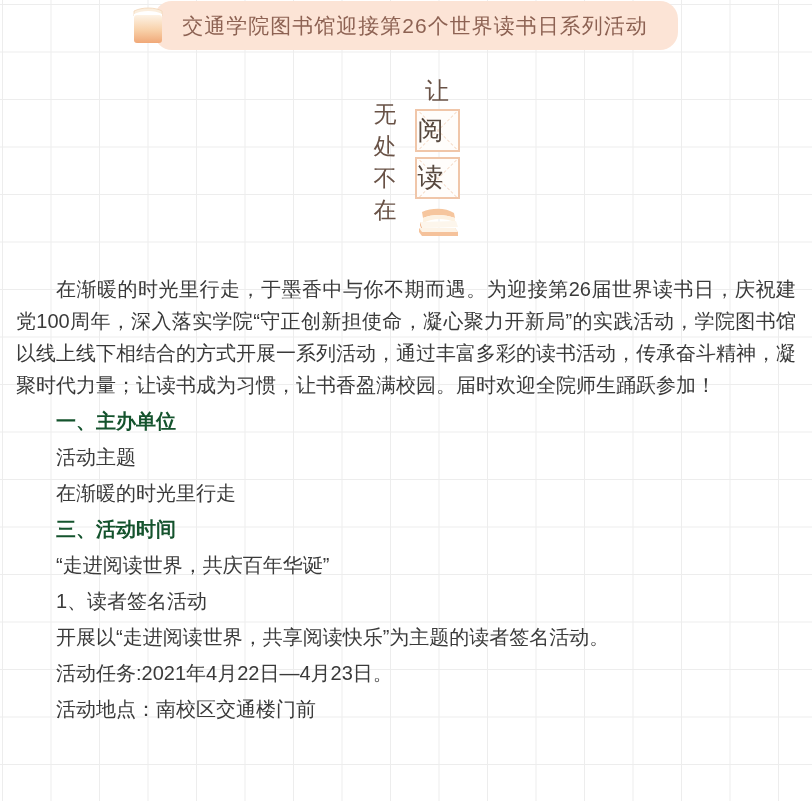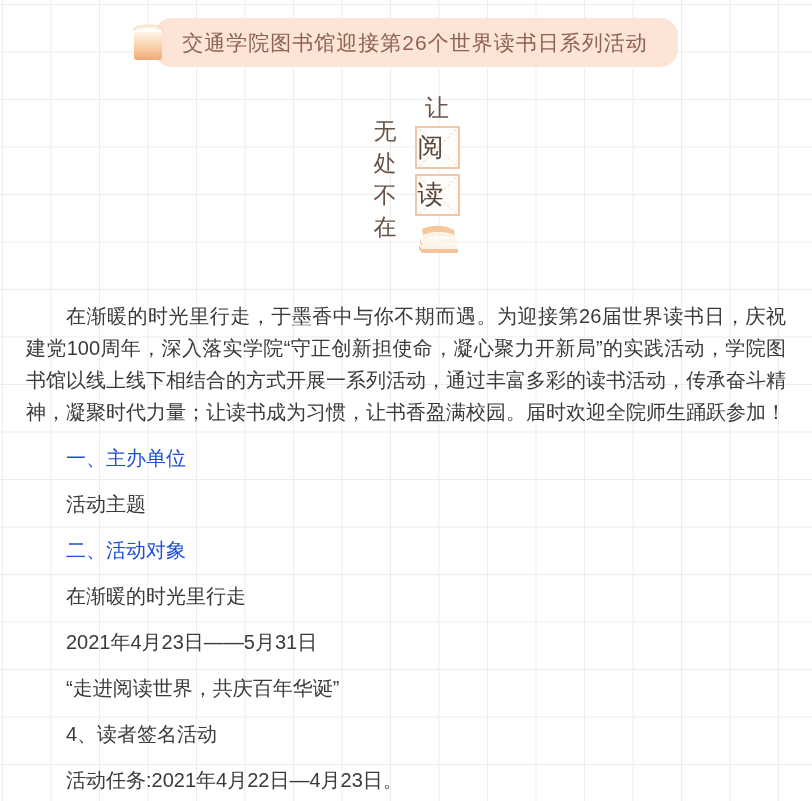--- a/index.html
+++ b/index.html
@@ -14,7 +14,7 @@
     background-position:2px 4px;
   }
   
-  .banner-wrap{display:flex;justify-content:center;padding-top:18px;border-radius:15px;}
+  .banner-wrap{display:flex;justify-content:center;padding-top:1px;border-radius:15px;}
   .banner{
     position:relative;left:10px;
     background:#fce4d6;border-radius:18px;height:49px;

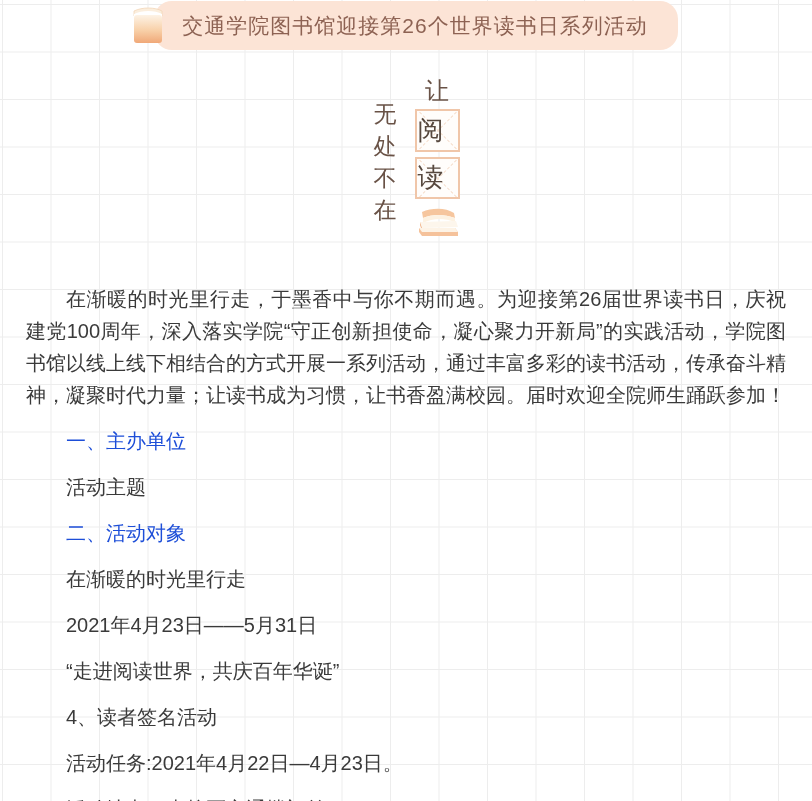--- a/index.html
+++ b/index.html
@@ -44,7 +44,7 @@
   .books-stack{margin-top:2px;}
   
   .content{padding:25px 12px 0;font-size:20px;line-height:32px;color:#3a3a3a;}
-  .content p{margin:14px;text-indent:2em;}
+  .content p{margin:4px;text-indent:2em;}
   .content p.intro{text-align:justify;}
   .content p.h{font-weight:normal;color:#1d4ed8;}
 </style>

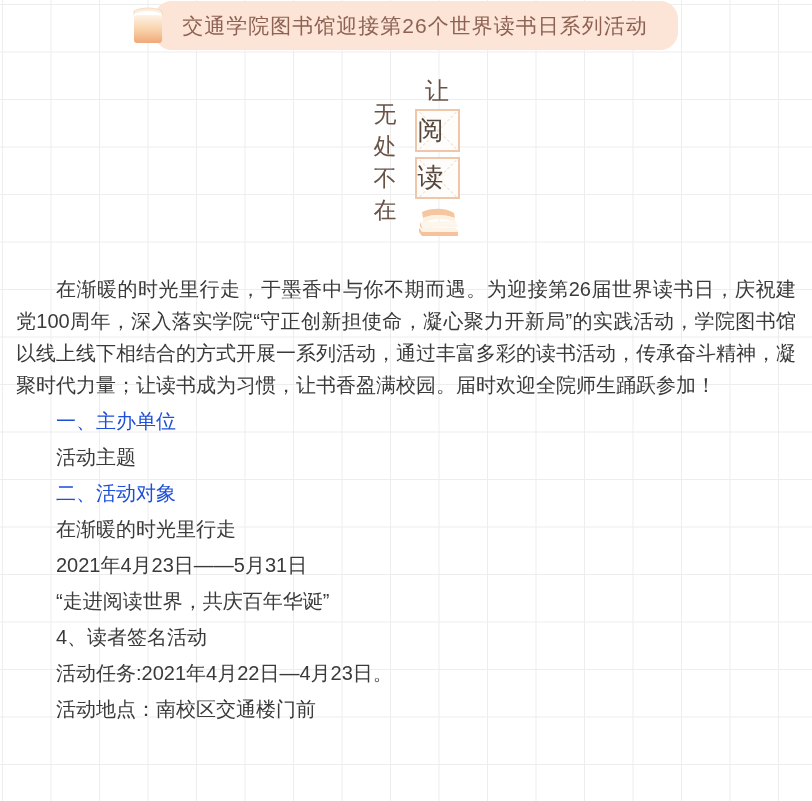--- a/index.html
+++ b/index.html
@@ -46,7 +46,7 @@
   .content{padding:25px 12px 0;font-size:20px;line-height:32px;color:#3a3a3a;}
   .content p{margin:4px;text-indent:2em;}
   .content p.intro{text-align:justify;}
-  .content p.h{font-weight:normal;color:#1d4ed8;}
+  .content p.h{font-weight:bold;color:#14532d;}
 </style>
 </head>
 <body>

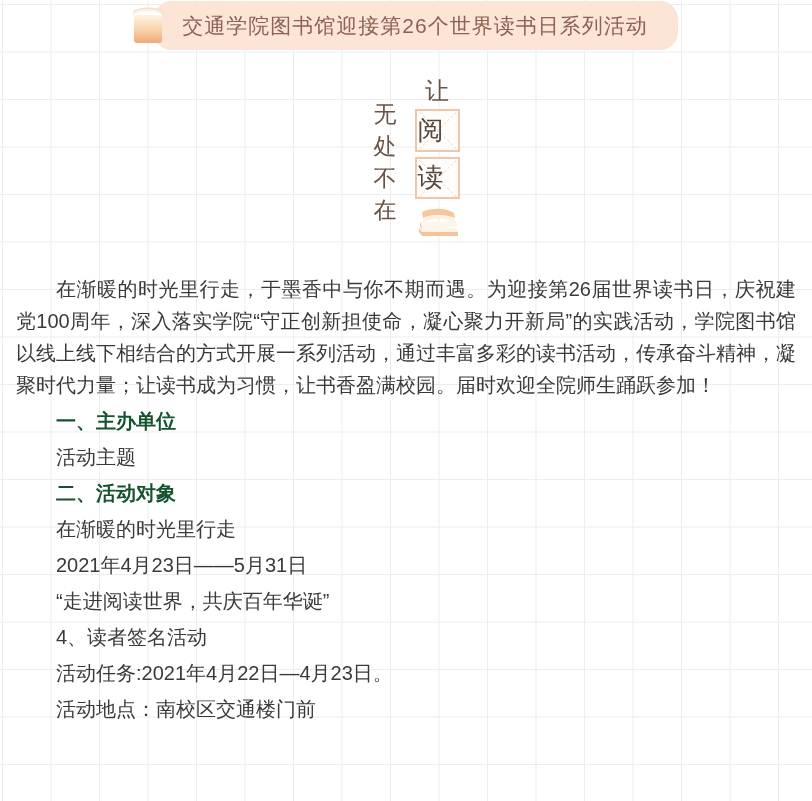--- a/index.html
+++ b/index.html
@@ -105,7 +105,6 @@
   <p class="h">一、主办单位</p>
   <p>活动主题</p>
 
-  <p class="h">二、活动对象</p>
   <p>在渐暖的时光里行走</p>
 
   <p>2021年4月23日——5月31日</p>

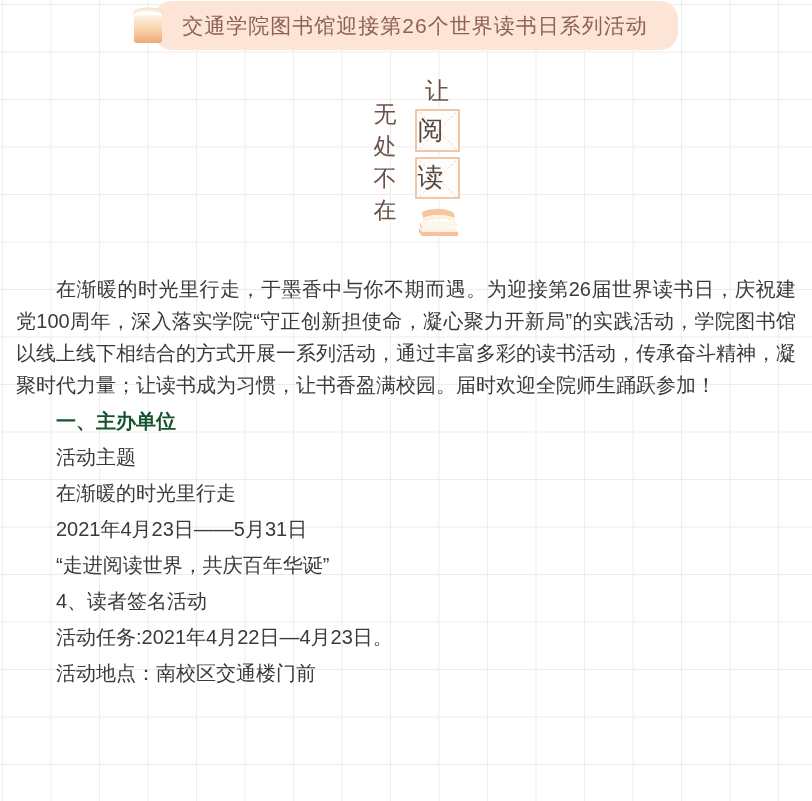--- a/index.html
+++ b/index.html
@@ -107,6 +107,7 @@
 
   <p>在渐暖的时光里行走</p>
 
+  <p class="h">三、活动时间</p>
   <p>2021年4月23日——5月31日</p>
 
   <p>“走进阅读世界，共庆百年华诞”</p>

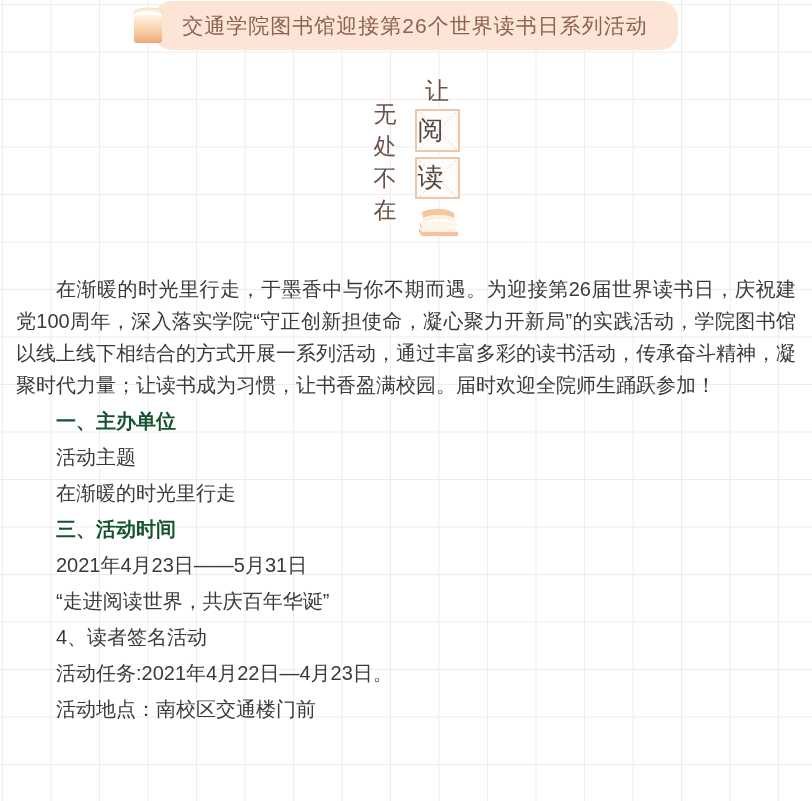--- a/index.html
+++ b/index.html
@@ -108,7 +108,6 @@
   <p>在渐暖的时光里行走</p>
 
   <p class="h">三、活动时间</p>
-  <p>2021年4月23日——5月31日</p>
 
   <p>“走进阅读世界，共庆百年华诞”</p>
 

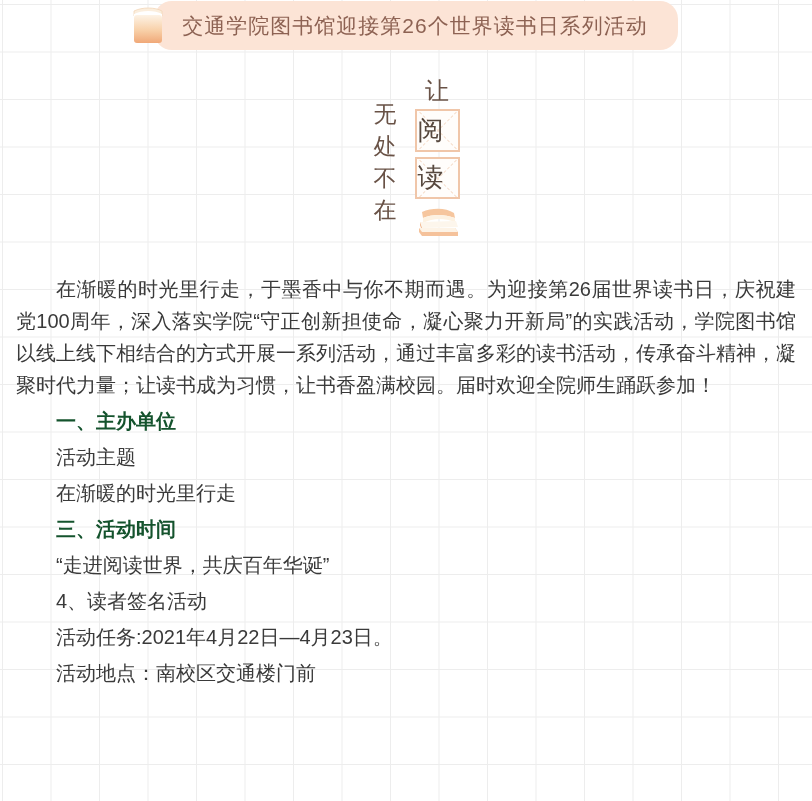--- a/index.html
+++ b/index.html
@@ -111,7 +111,7 @@
 
   <p>“走进阅读世界，共庆百年华诞”</p>
 
-  <p>4、读者签名活动</p>
+  <p>1、读者签名活动</p>
   <p>活动任务:2021年4月22日—4月23日。</p>
   <p>活动地点：南校区交通楼门前</p>
 </div>

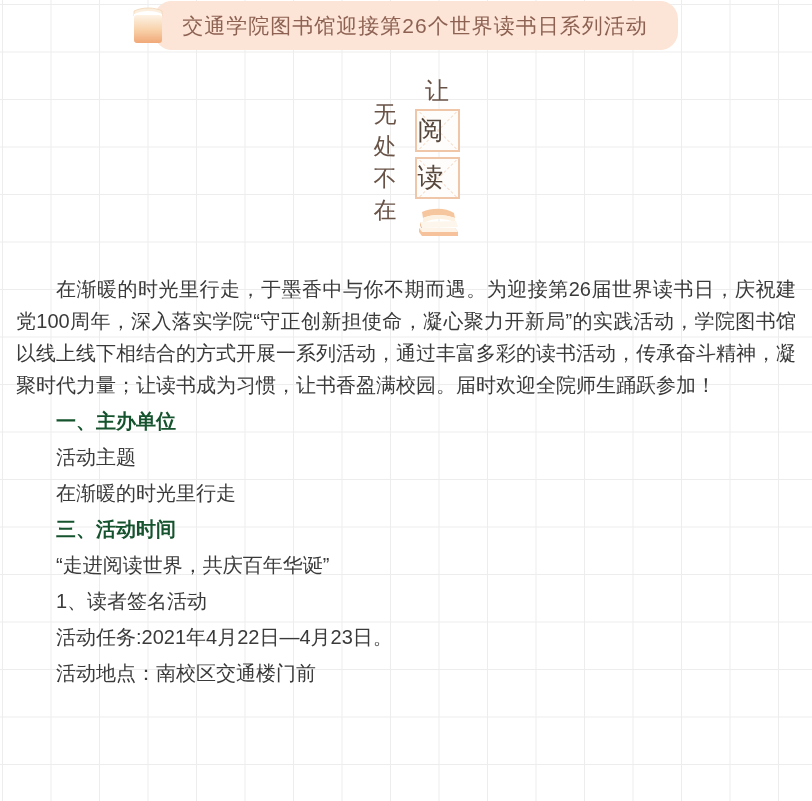--- a/index.html
+++ b/index.html
@@ -112,6 +112,7 @@
   <p>“走进阅读世界，共庆百年华诞”</p>
 
   <p>1、读者签名活动</p>
+  <p>开展以“走进阅读世界，共享阅读快乐”为主题的读者签名活动。</p>
   <p>活动任务:2021年4月22日—4月23日。</p>
   <p>活动地点：南校区交通楼门前</p>
 </div>

